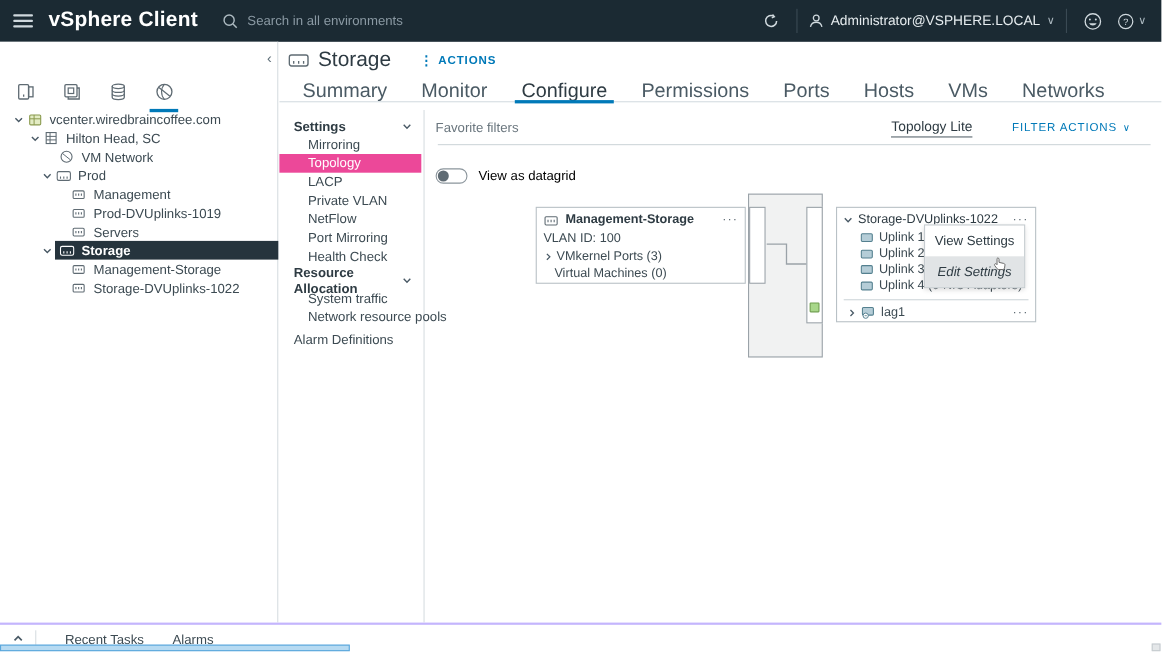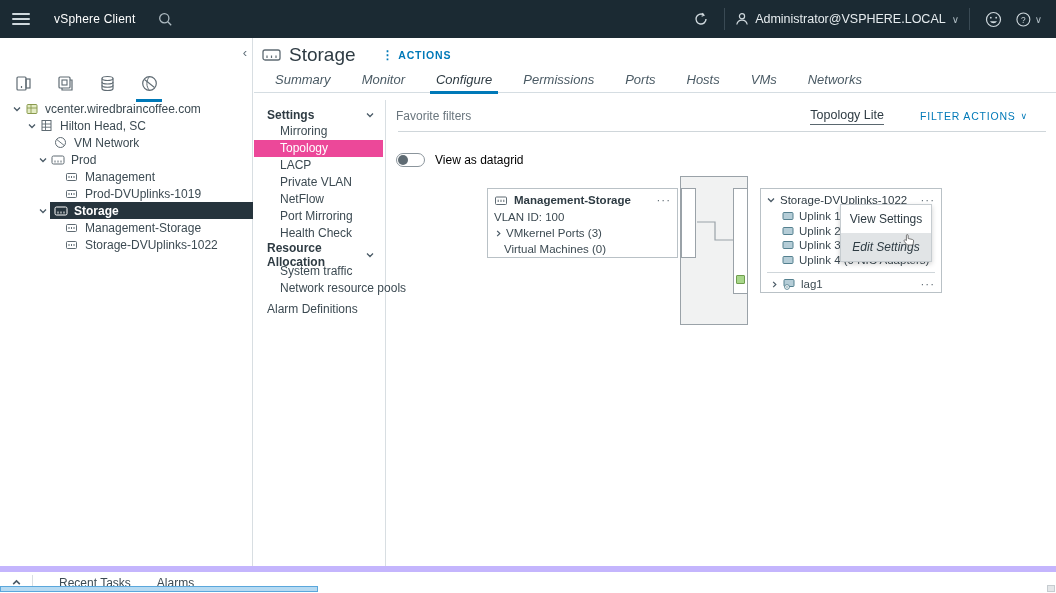--- a/index.html
+++ b/index.html
@@ -12,7 +12,7 @@
     background:#1b2a33; display:flex; align-items:center; color:#fff; }
   .hamburger { margin-left:12px; width:18px; cursor:pointer; }
   .hamburger div { height:2px; background:#cfd8dd; margin:3px 0; border-radius:1px; }
-  .app-title { margin-left:24px; font-size:12px; font-weight:normal; letter-spacing:.2px; }
+  .app-title { margin-left:14px; font-size:19px; font-weight:bold; letter-spacing:.2px; }
   .search-wrap { margin-left:22px; display:flex; align-items:center; }
   .search-input { background:transparent; border:none; outline:none; color:#cfd8dd;
     font-size:12px; width:220px; margin-left:8px; font-family:"Liberation Sans",sans-serif; }

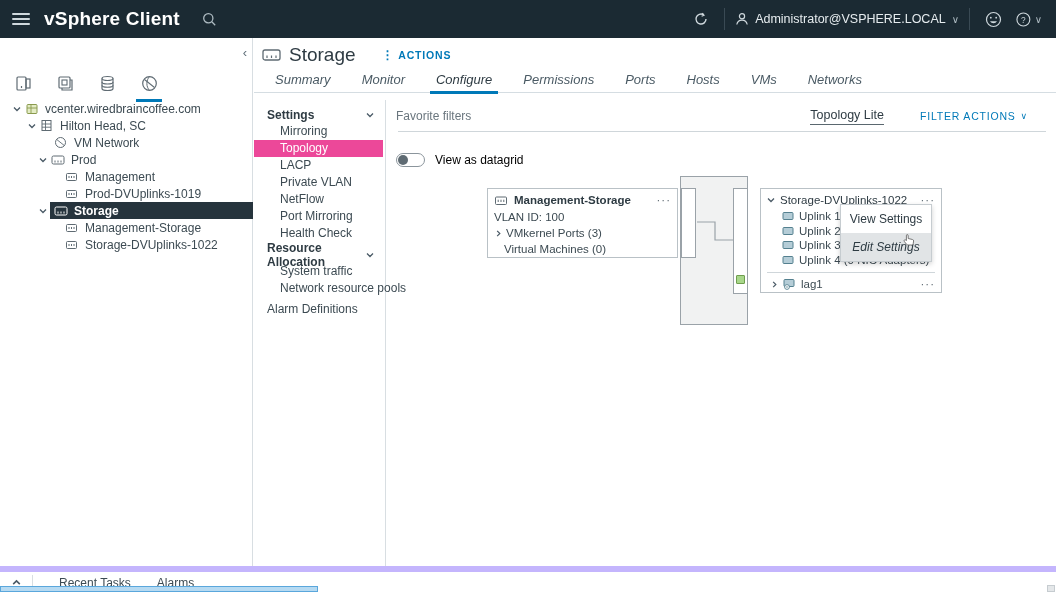--- a/index.html
+++ b/index.html
@@ -158,6 +158,7 @@
             <line x1="9.8" y1="9.8" x2="13.2" y2="13.2" stroke="#aebbc2" stroke-width="1.3"></line>
           </svg>
       </span>
+      <input class="search-input" type="text" placeholder="Search in all environments" style="">
     </div>
     <div class="topbar-right">
       <div class="tb-icon">

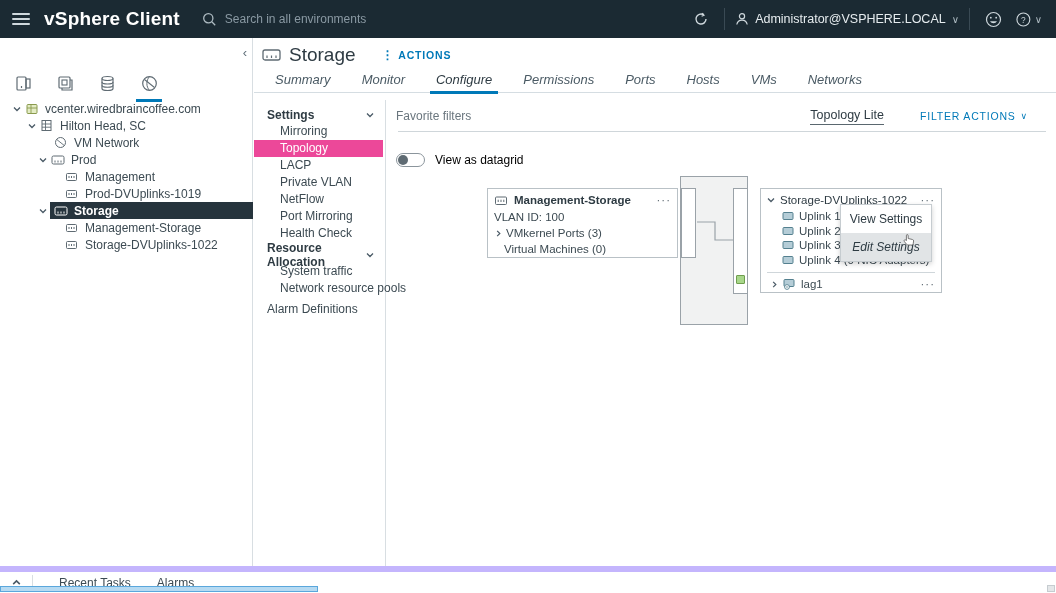--- a/index.html
+++ b/index.html
@@ -53,7 +53,7 @@
     font-size:10.5px; font-weight:bold; letter-spacing:.8px; cursor:pointer; }
   .actions-btn .vdots { font-size:12px; margin-right:4px; font-weight:bold; }
   .main-tabs { position:absolute; left:254px; top:72px; right:0; height:21px;
-    display:flex; border-bottom:1px solid #d5dde2; font-size:13px; color:#4a5a64;font-style:italic; }
+    display:flex; border-bottom:1px solid #d5dde2; font-size:18px; color:#4a5a64; }
   .mtab { margin-left:11px; padding:0 10px 5px 10px; cursor:pointer; position:relative; }
   .mtab.active { color:#2e3b43; }
   .mtab.active:after { content:""; position:absolute; left:4px; right:4px; bottom:-2px;

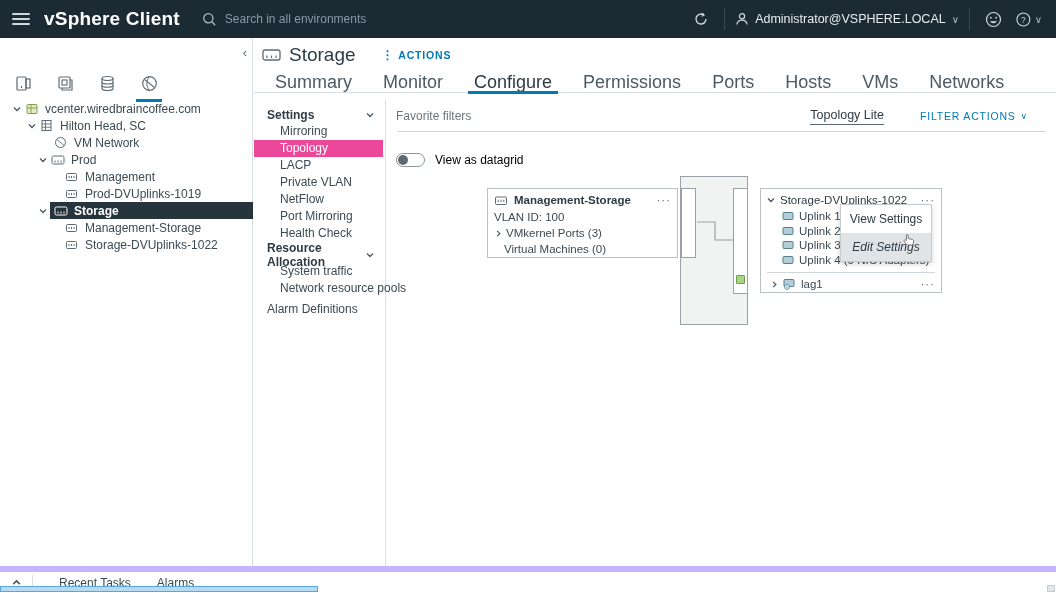--- a/index.html
+++ b/index.html
@@ -318,6 +318,17 @@
         <span class="tlabel">Prod-DVUplinks-1019</span>
       </div>
 
+      <div class="trow" style="padding-left:64px">
+        <span class="ticon">
+            <svg width="13" height="12" viewBox="0 0 13 12">
+              <rect x="1.5" y="2.5" width="10" height="7" rx="1" fill="none" stroke="#5f6b73" stroke-width="1"></rect>
+              <line x1="4" y1="5" x2="4" y2="7" stroke="#5f6b73" stroke-width="1"></line>
+              <line x1="6.5" y1="5" x2="6.5" y2="7" stroke="#5f6b73" stroke-width="1"></line>
+              <line x1="9" y1="5" x2="9" y2="7" stroke="#5f6b73" stroke-width="1"></line>
+            </svg>
+          </span>
+        <span class="tlabel">Servers</span>
+      </div>
 
       <div class="trow selected-wrap">
         <span class="chev">

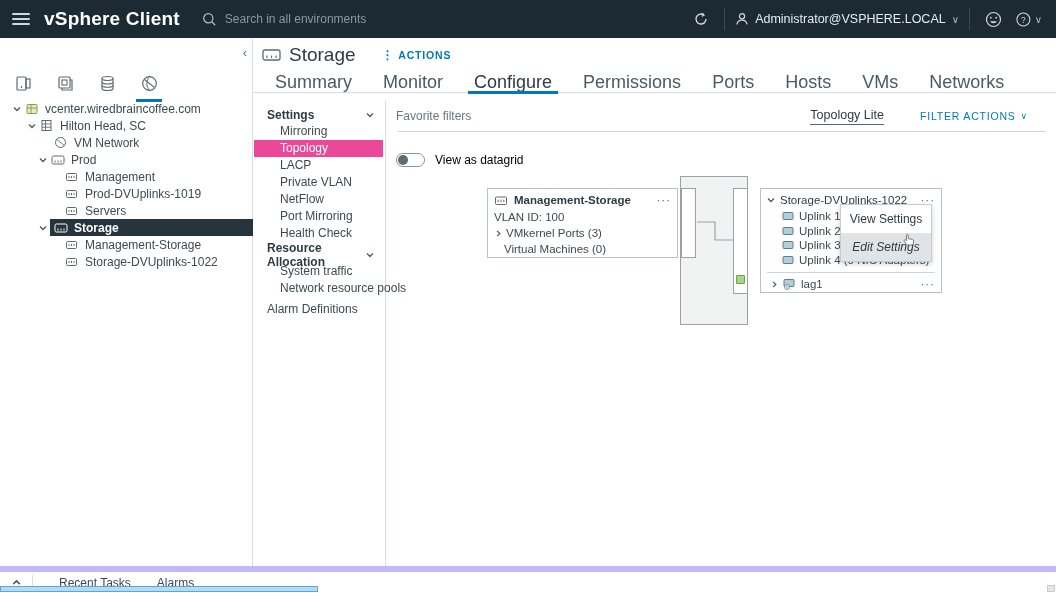--- a/index.html
+++ b/index.html
@@ -127,7 +127,7 @@
 
   
   .bottom-bar { position:absolute; left:0; top:566px; width:1056px; height:27px;
-    background:#fff; border-top:6px solid #c4b5fd; display:flex; align-items:center; }
+    background:#fff; border-top:2px solid #c4b5fd; display:flex; align-items:center; }
   .bb-collapse { width:32px; display:flex; justify-content:center; color:#5f6b73;
     cursor:pointer; font-size:11px; }
   .bb-divider { width:1px; height:16px; background:#d8dee2; }

